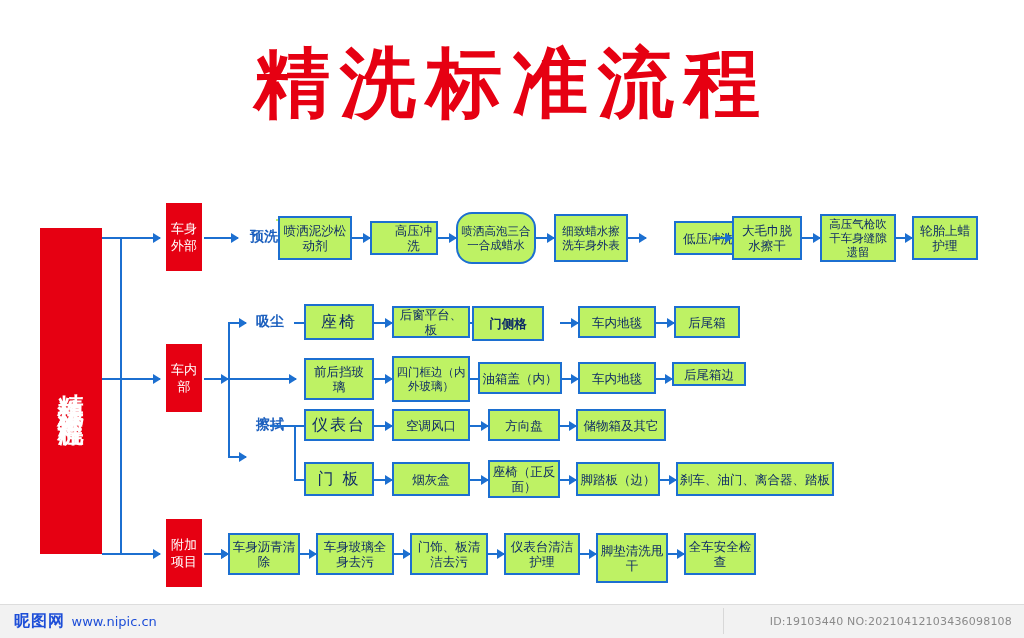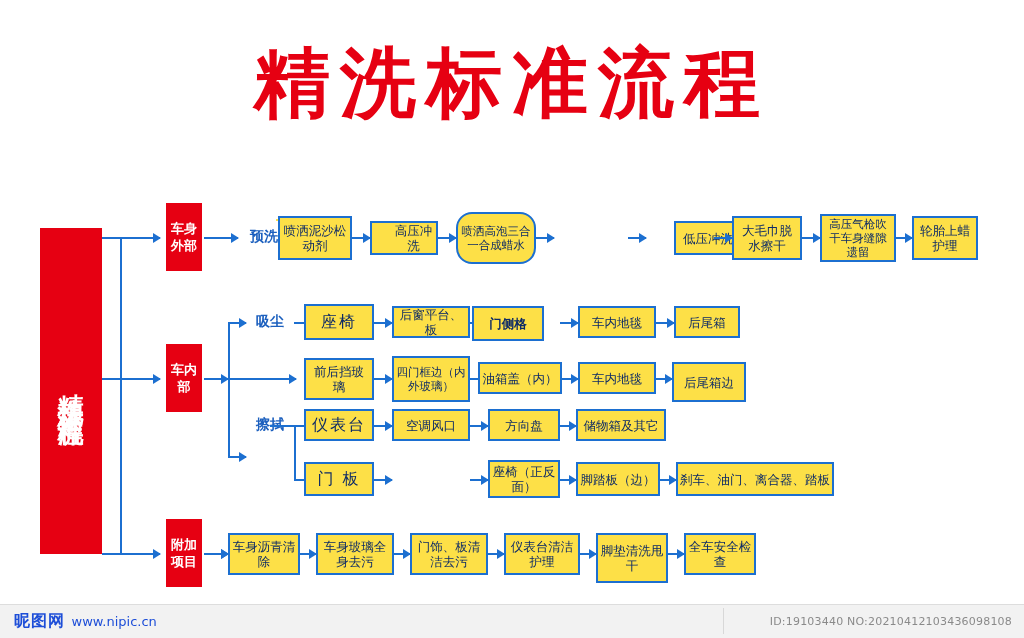--- a/index.html
+++ b/index.html
@@ -61,7 +61,7 @@
     background: #e60012;
     color: #ffffff;
     font-size: 13px;
-    font-weight: bold;
+    font-weight: normal;
     line-height: 17px;
     text-align: center;
     display: flex;

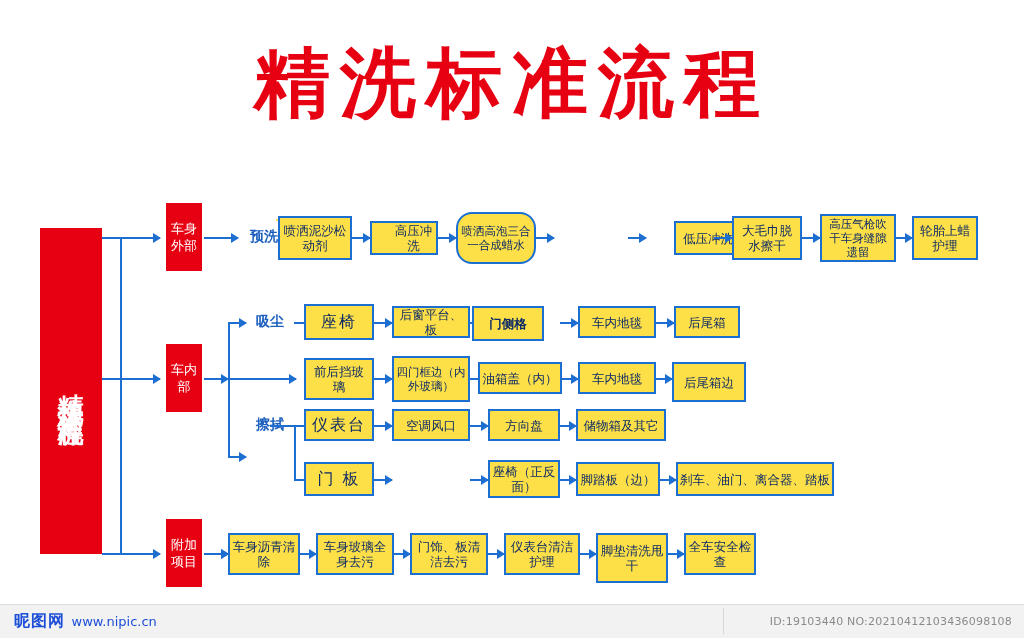--- a/index.html
+++ b/index.html
@@ -86,7 +86,7 @@
   .pbox {
     position: absolute;
     border: 2px solid #1c6fd0;
-    background: #fde047;
+    background: #bef264;
     color: #0d2a66;
     box-sizing: border-box;
     display: flex;

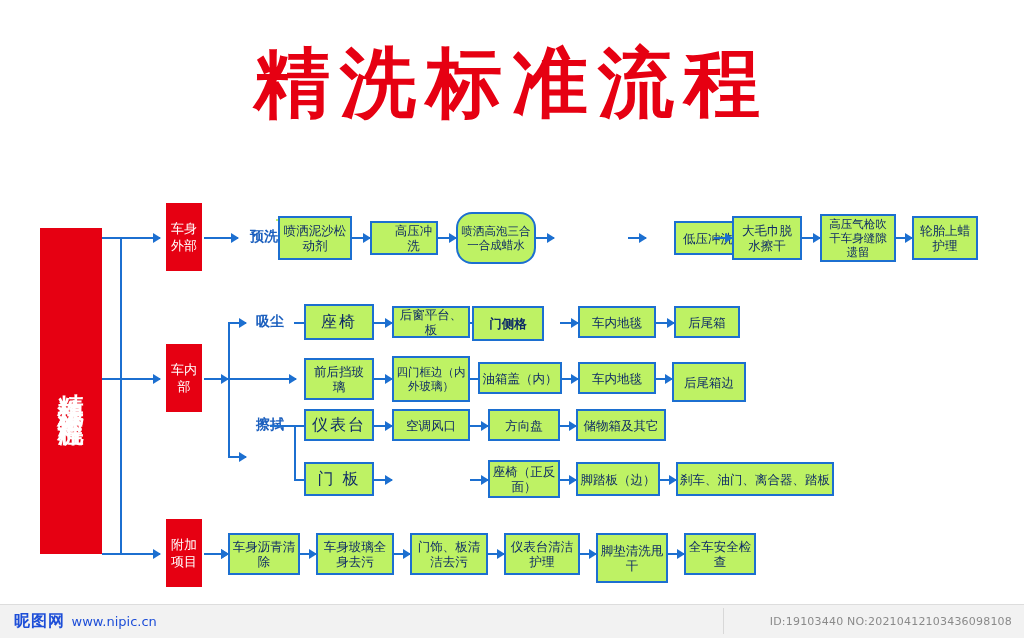--- a/index.html
+++ b/index.html
@@ -210,6 +210,9 @@
   </div>
   <div class="arrow-h" style="left:536px; top:237px; width:18px;"></div>
 
+  <div class="pbox small" style="left:554px; top:214px; width:74px; height:48px;">
+    <span>细致蜡水擦洗车身外表</span>
+  </div>
   <div class="arrow-h" style="left:628px; top:237px; width:18px;"></div>
 
   <div class="pbox mid" style="left:646px; top:221px; width:68px; height:34px;margin-left:28px;">

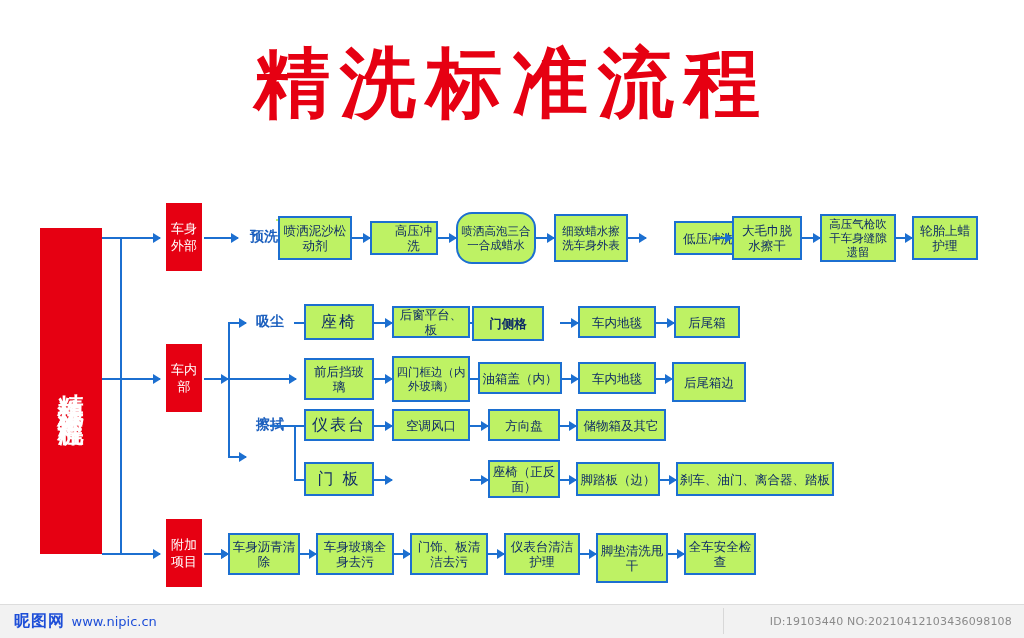--- a/index.html
+++ b/index.html
@@ -299,7 +299,7 @@
   </div>
   <div class="arrow-h" style="left:656px; top:378px; width:16px;"></div>
 
-  <div class="pbox mid" style="left:672px; top:362px; width:74px; height:40px;">
+  <div class="pbox mid" style="left:672px; top:362px; width:74px; height:24px;">
     <span>后尾箱边</span>
   </div>
 

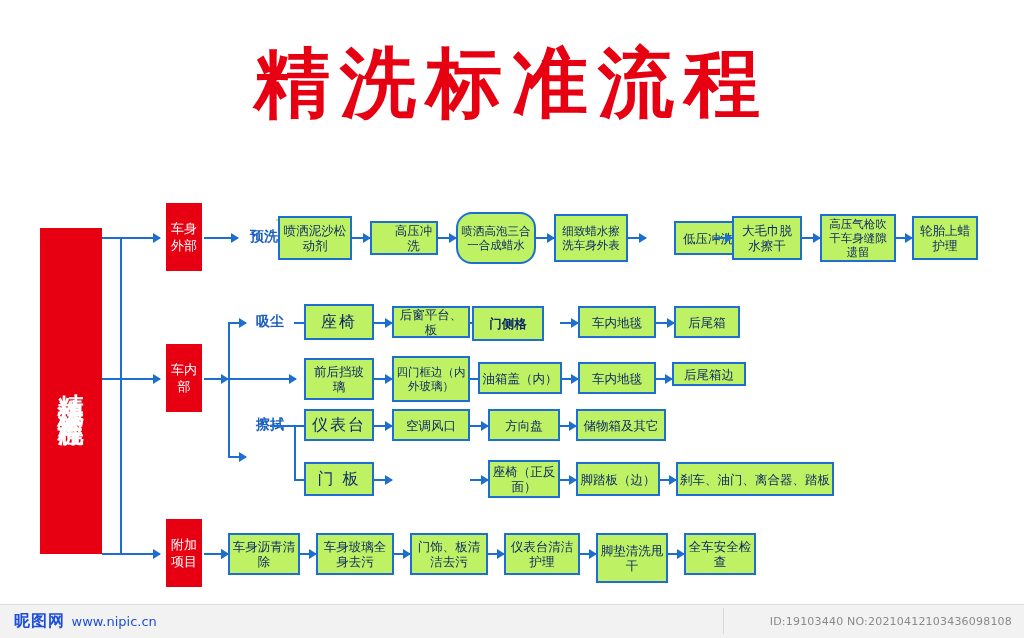--- a/index.html
+++ b/index.html
@@ -327,6 +327,9 @@
   </div>
   <div class="arrow-h" style="left:374px; top:479px; width:18px;"></div>
 
+  <div class="pbox mid" style="left:392px; top:462px; width:78px; height:34px;">
+    <span>烟灰盒</span>
+  </div>
   <div class="arrow-h" style="left:470px; top:479px; width:18px;"></div>
 
   <div class="pbox mid" style="left:488px; top:460px; width:72px; height:38px;">

